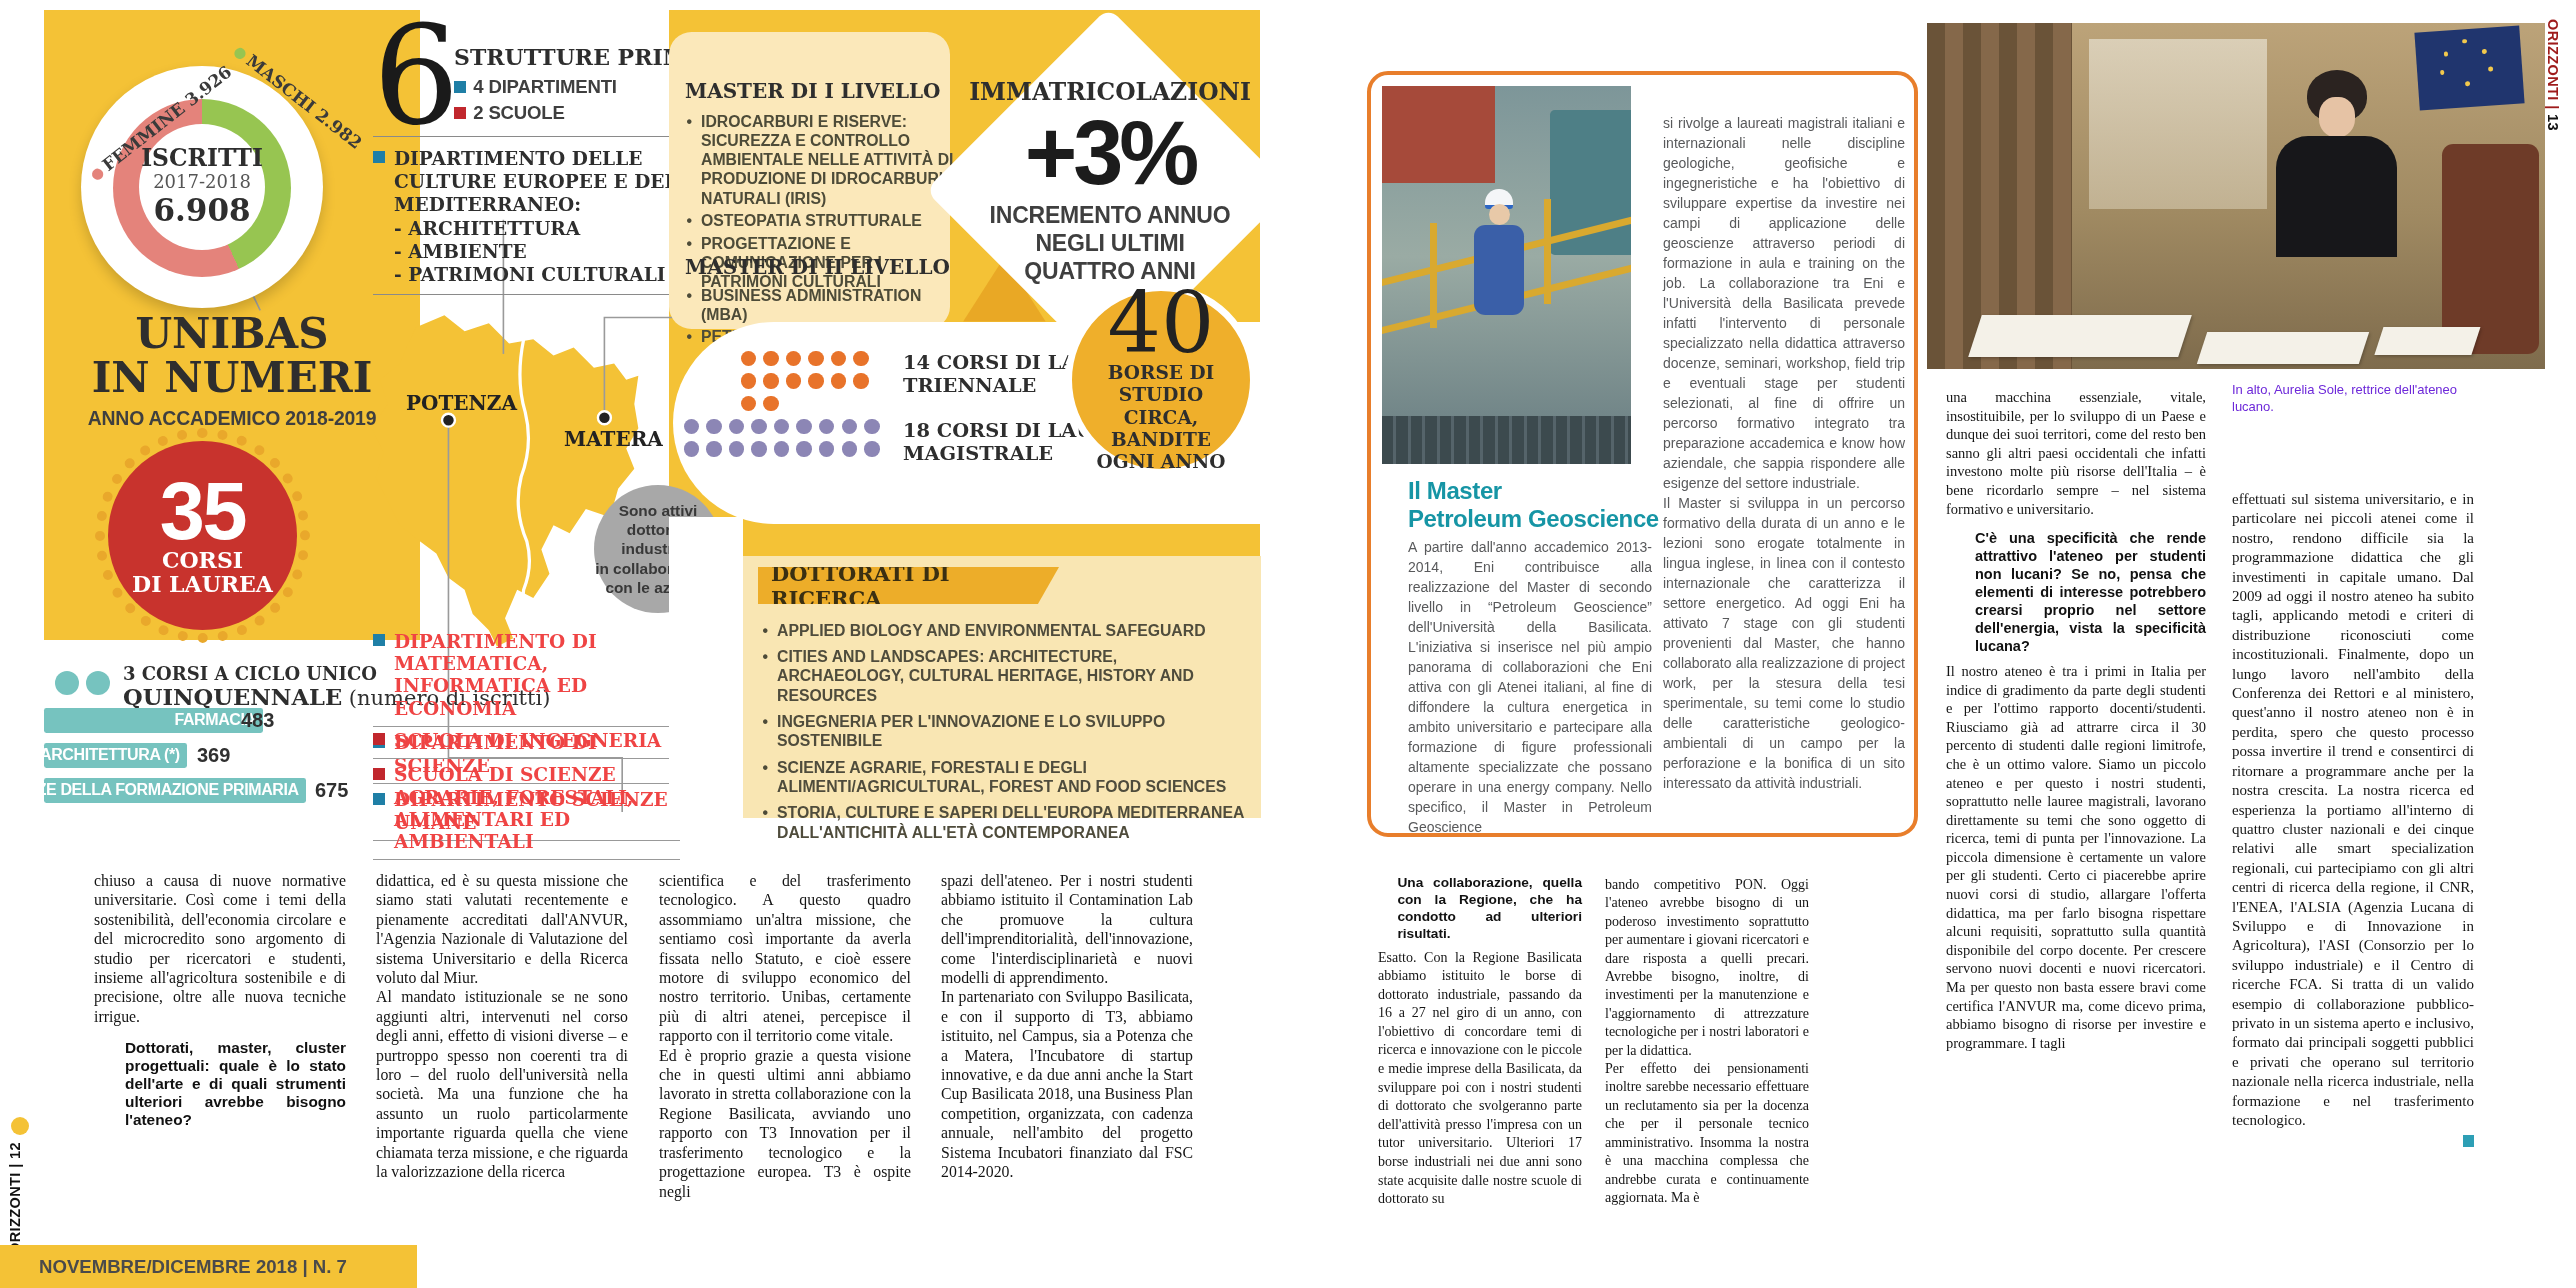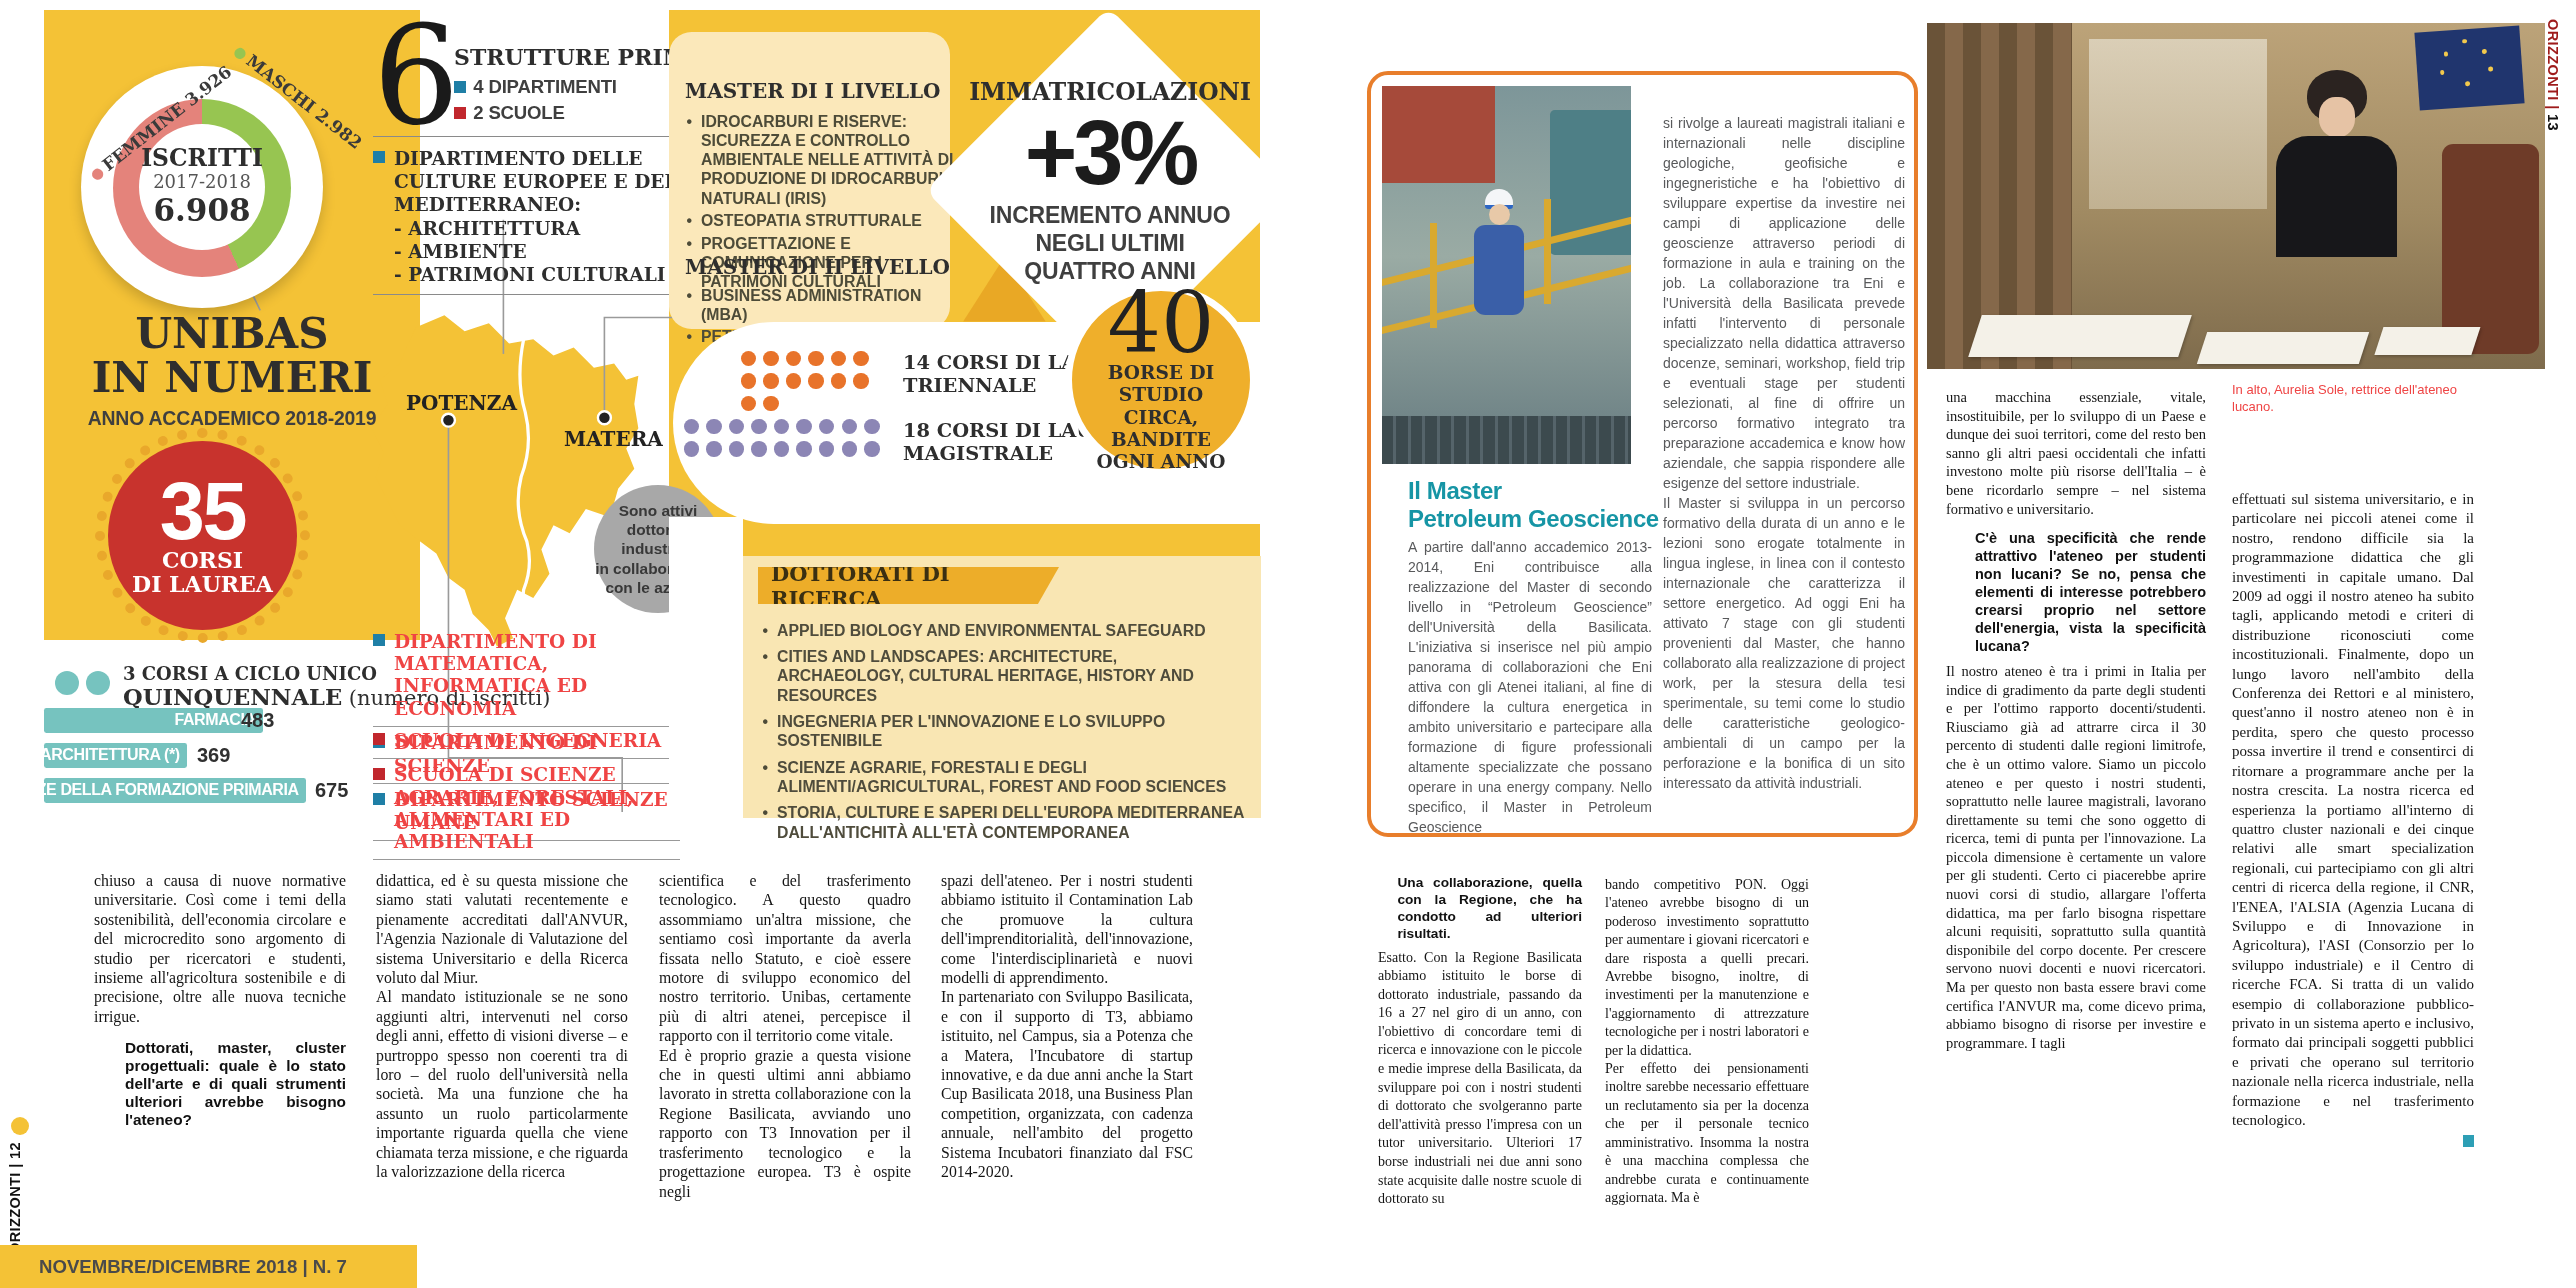--- a/index.html
+++ b/index.html
@@ -94,7 +94,7 @@
   .mb-col{font-family:"Liberation Sans",sans-serif;font-size:14px;line-height:20px;text-align:justify;color:#58595B;}
   .rserif{font-family:"Liberation Serif",serif;text-align:justify;color:#151515;}
   .rq{font-family:"Liberation Sans",sans-serif;font-weight:bold;text-align:justify;color:#111;}
-  .caption{font-size:13px;line-height:17px;color:#ef4444;}
+  .caption{font-size:13px;line-height:17px;color:#6d28d9;}
   .endmark{float:right;width:11.3px;height:11.3px;background:#2D9FB5;margin-top:4.8px;}
   
   .vside{writing-mode:vertical-rl;font-weight:bold;font-size:14.5px;letter-spacing:0.4px;}

